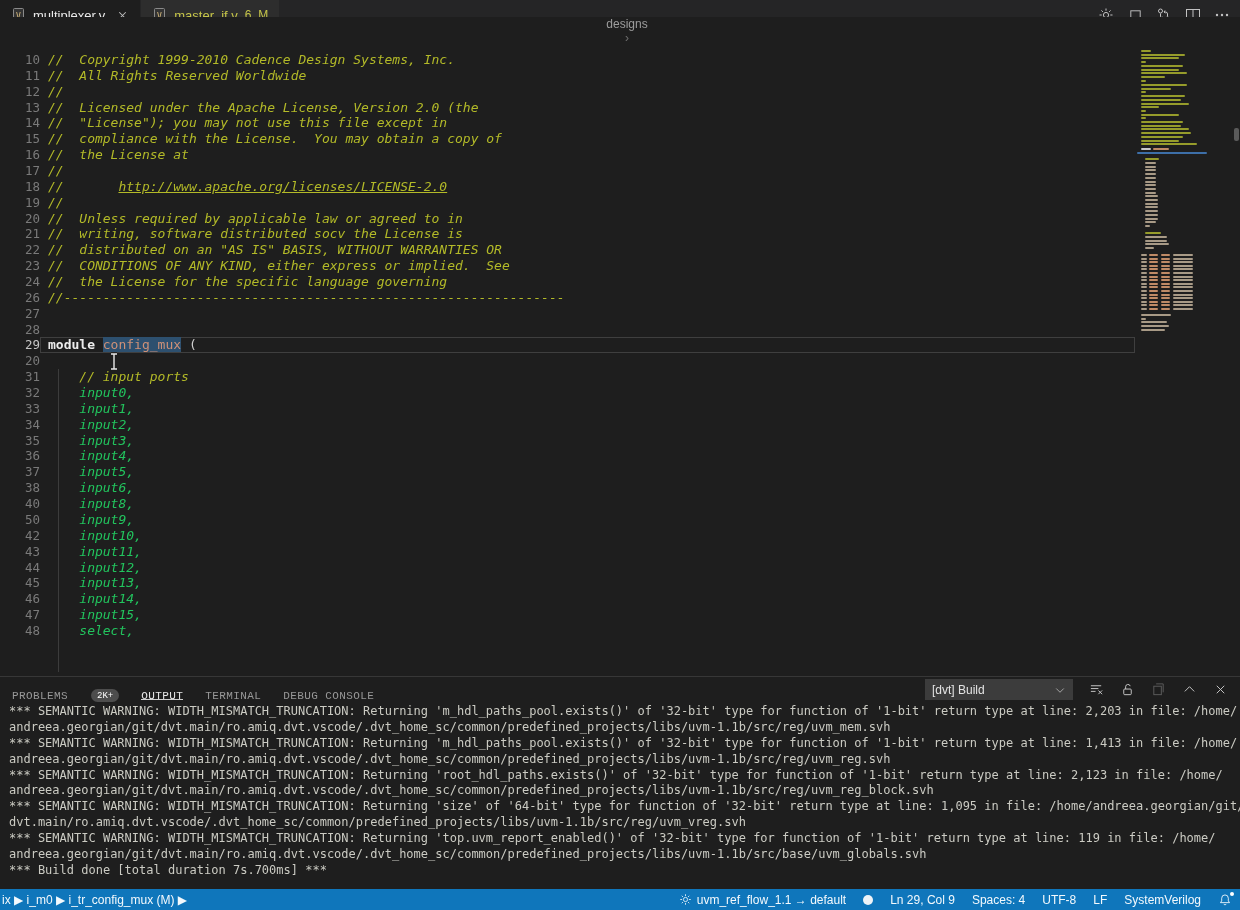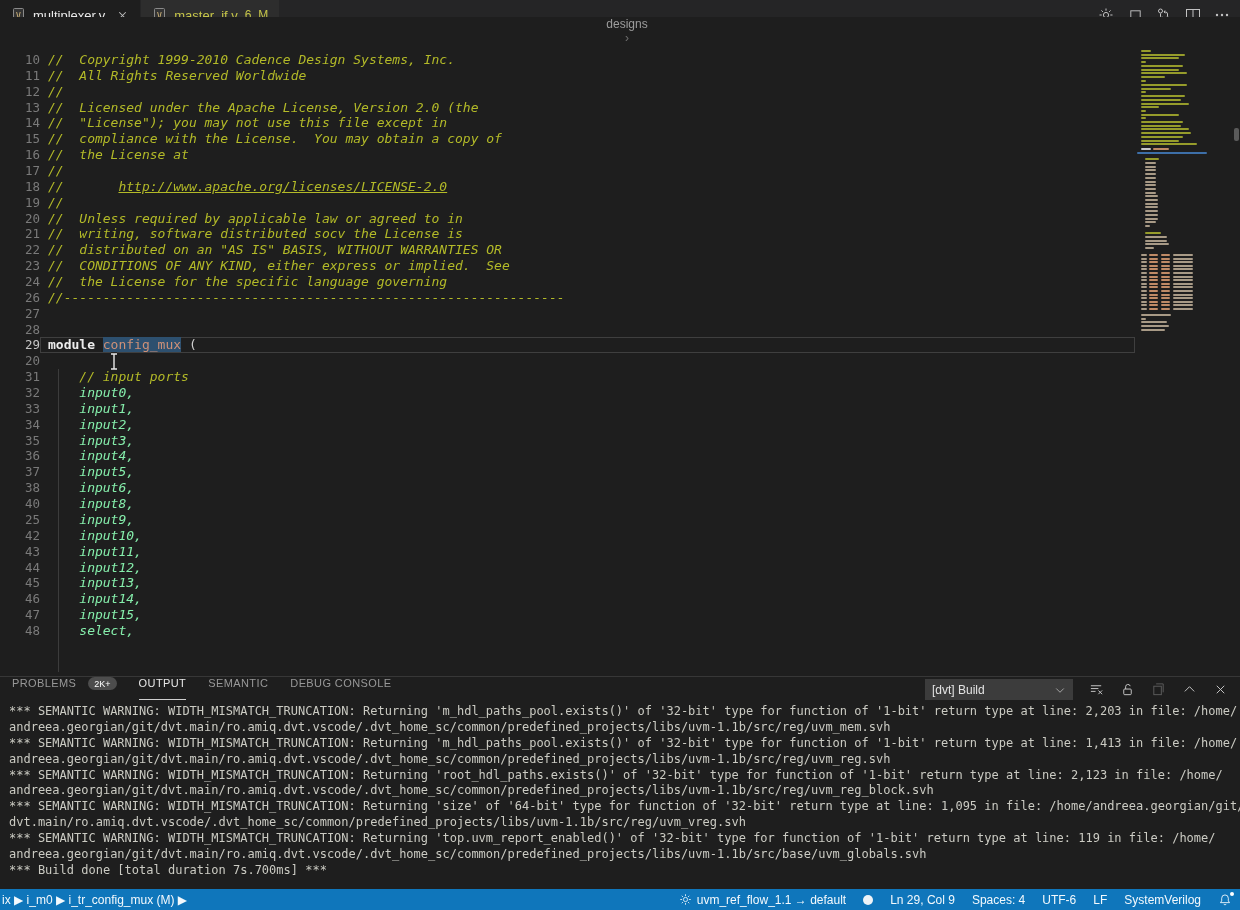--- a/index.html
+++ b/index.html
@@ -32,7 +32,7 @@
   .lc{flex:1;padding-left:8px;}
   .cmt{color:#b3ba28;font-style:italic;}
   .cmt-link{text-decoration:underline;cursor:pointer;}
-  .port{color:#86efac;font-style:italic;}
+  .port{color:#22c55e;font-style:italic;}
   .kw{color:#ececec;font-weight:bold;}
   .plain{color:#d0d0d0;}
   .hl{color:#ce9178;background:#2d506f;}

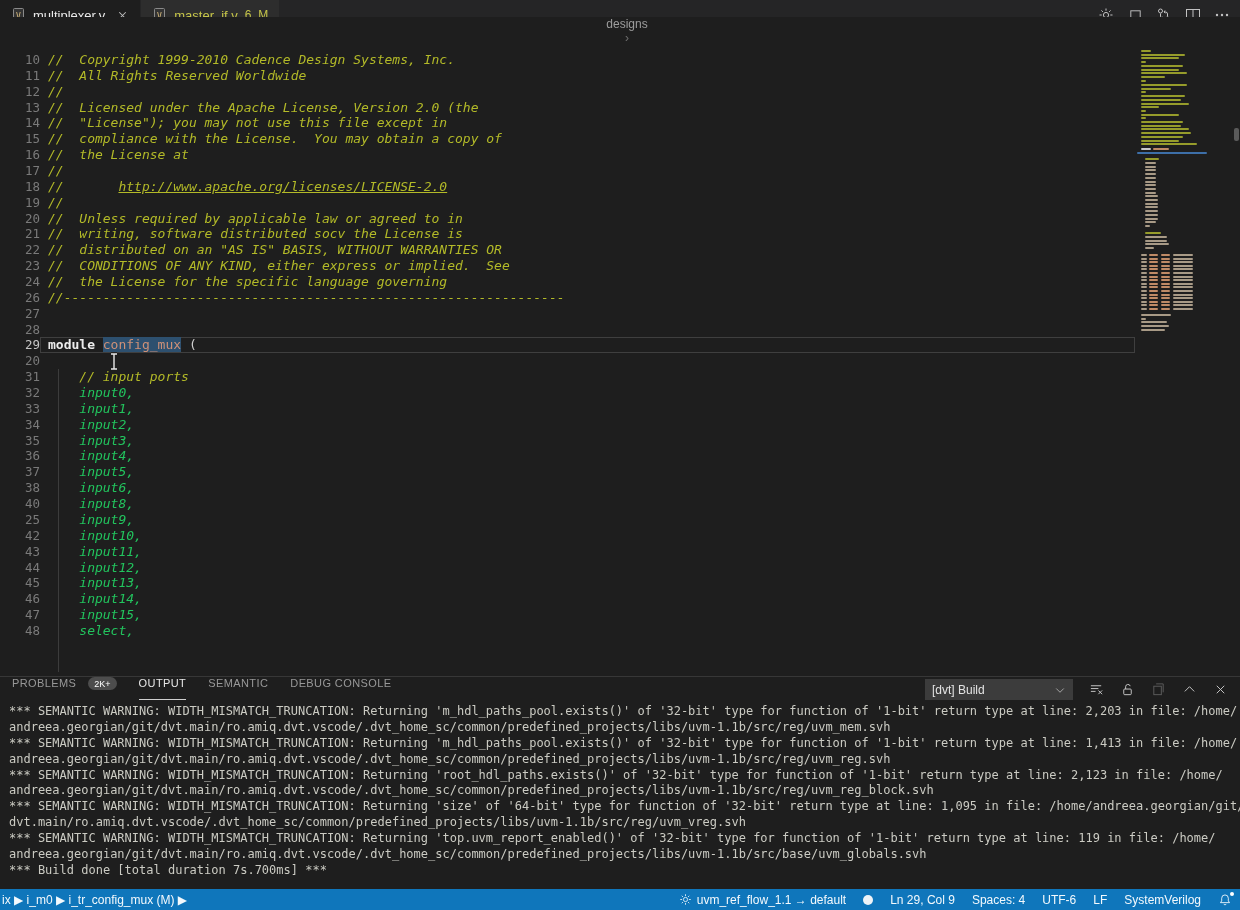--- a/index.html
+++ b/index.html
@@ -192,7 +192,7 @@
         <div class="line"><div class="ln">37</div><div class="lc port">    input5,</div></div>
         <div class="line"><div class="ln">38</div><div class="lc port">    input6,</div></div>
         <div class="line"><div class="ln">40</div><div class="lc port">    input8,</div></div>
-        <div class="line"><div class="ln">25</div><div class="lc port">    input9,</div></div>
+        <div class="line"><div class="ln">50</div><div class="lc port">    input9,</div></div>
         <div class="line"><div class="ln">42</div><div class="lc port">    input10,</div></div>
         <div class="line"><div class="ln">43</div><div class="lc port">    input11,</div></div>
         <div class="line"><div class="ln">44</div><div class="lc port">    input12,</div></div>

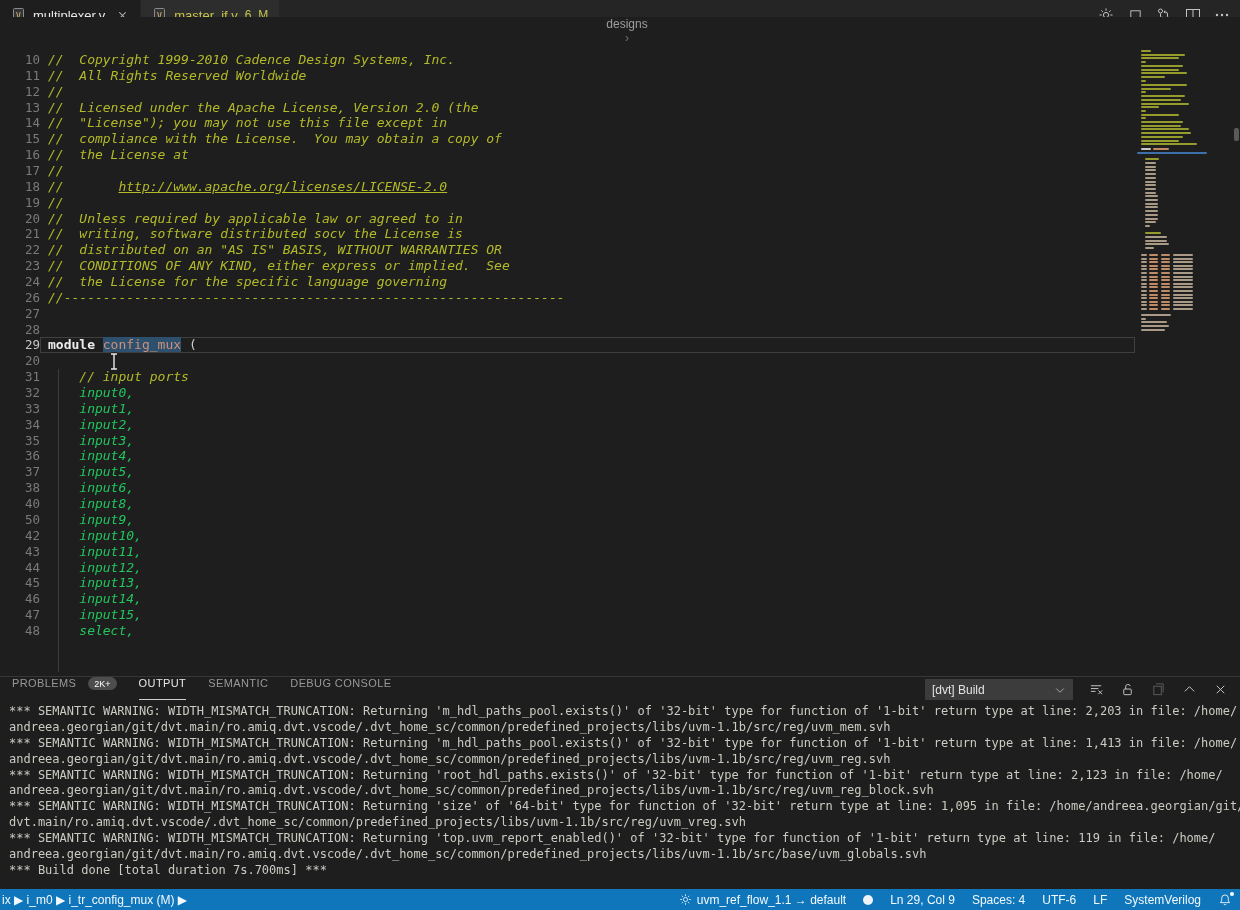--- a/index.html
+++ b/index.html
@@ -49,7 +49,7 @@
   
   .panel{position:absolute;top:676px;left:0;right:0;height:213px;background:#1e1e1e;border-top:1px solid #373737;box-sizing:border-box;}
   .panel-header{height:25px;display:flex;align-items:center;padding:0 12px;gap:22px;}
-  .ptab{font-size:11px;letter-spacing:.4px;color:#989898;display:flex;align-items:flex-start;gap:12px;height:100%;position:relative;cursor:pointer;}
+  .ptab{font-size:11px;letter-spacing:.4px;color:#989898;display:flex;align-items:flex-end;gap:23px;height:100%;position:relative;cursor:pointer;font-family:Liberation Mono, monospace;}
   .ptab.active{color:#e7e7e7;}
   .ptab.active::after{content:"";position:absolute;left:0;right:0;bottom:2px;height:1px;background:#cfcfcf;}
   .pbadge{background:#4d4d4d;color:#fff;font-size:9px;padding:1.5px 6px;border-radius:9px;letter-spacing:0;}

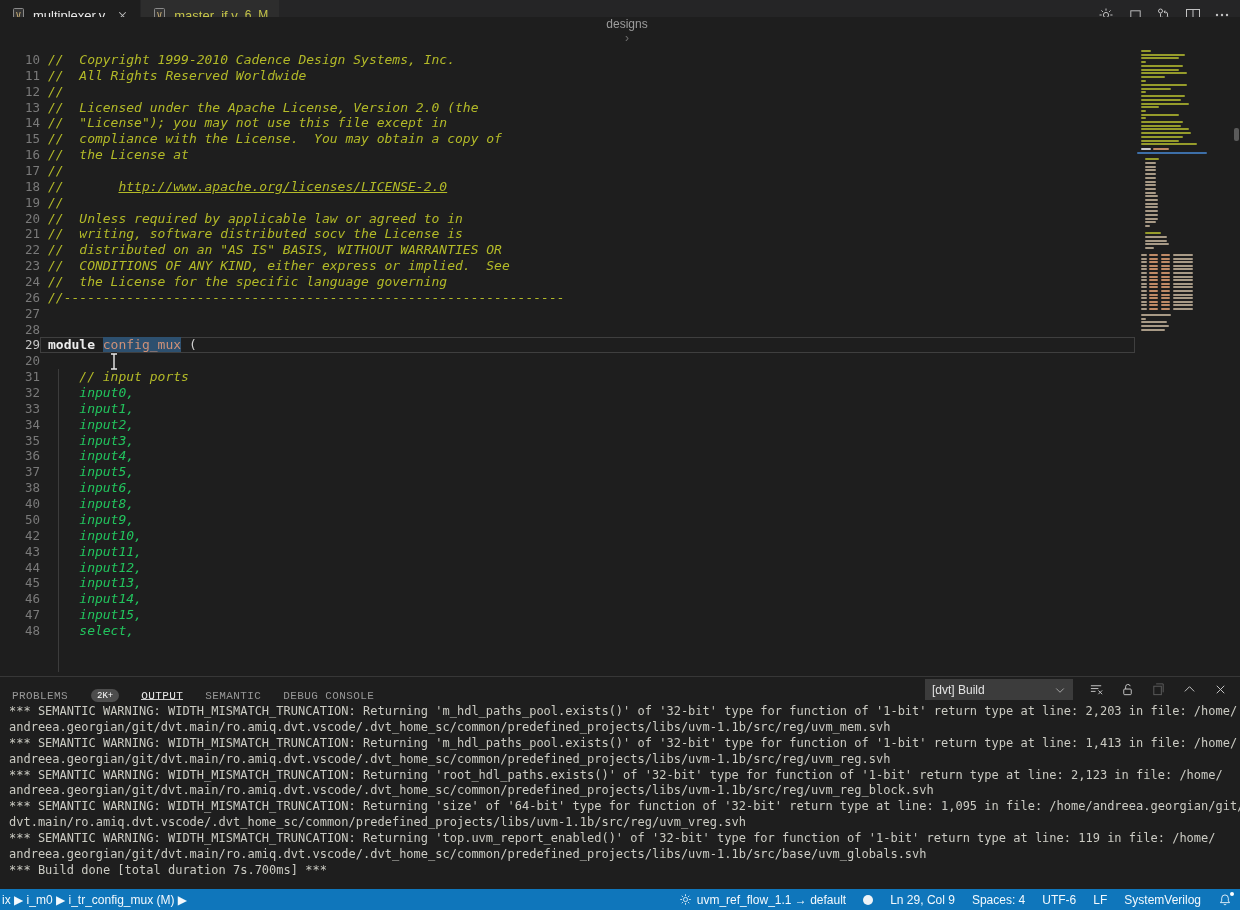--- a/index.html
+++ b/index.html
@@ -345,7 +345,7 @@
         <span>OUTPUT</span>
       </span>
       <span class="ptab">
-        <span>SEMANTIC</span>
+        <span>TERMINAL</span>
       </span>
       <span class="ptab">
         <span>DEBUG CONSOLE</span>

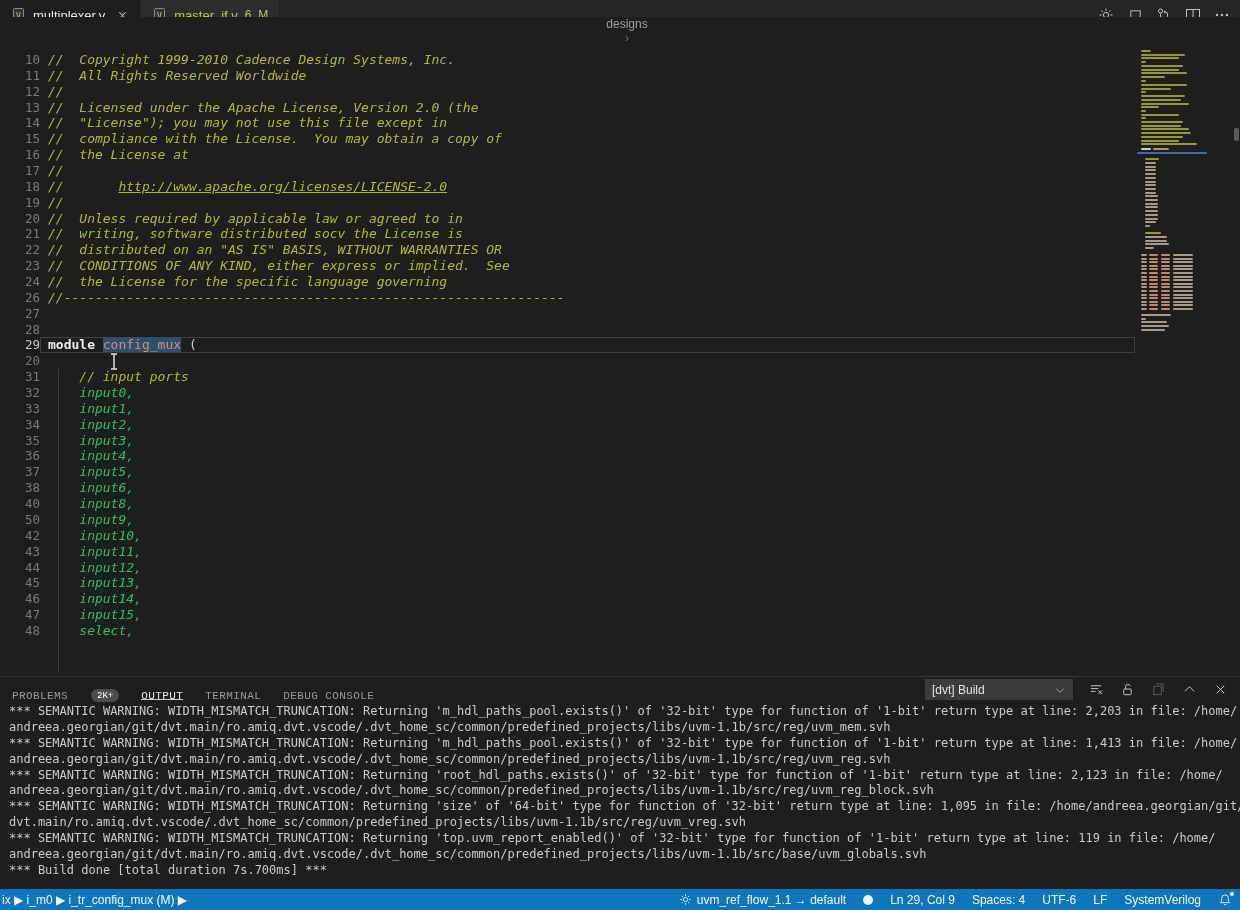--- a/index.html
+++ b/index.html
@@ -417,7 +417,7 @@
       <span class="sb-circle"></span>
       <span class="sb-item">Ln 29, Col 9</span>
       <span class="sb-item">Spaces: 4</span>
-      <span class="sb-item">UTF-6</span>
+      <span class="sb-item">UTF-8</span>
       <span class="sb-item">LF</span>
       <span class="sb-item">SystemVerilog</span>
       <span class="bell">

